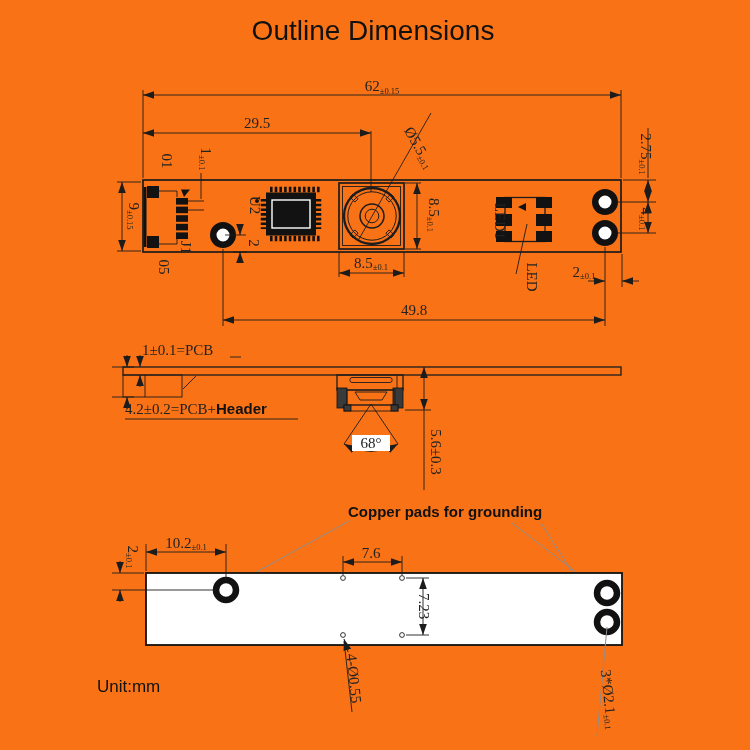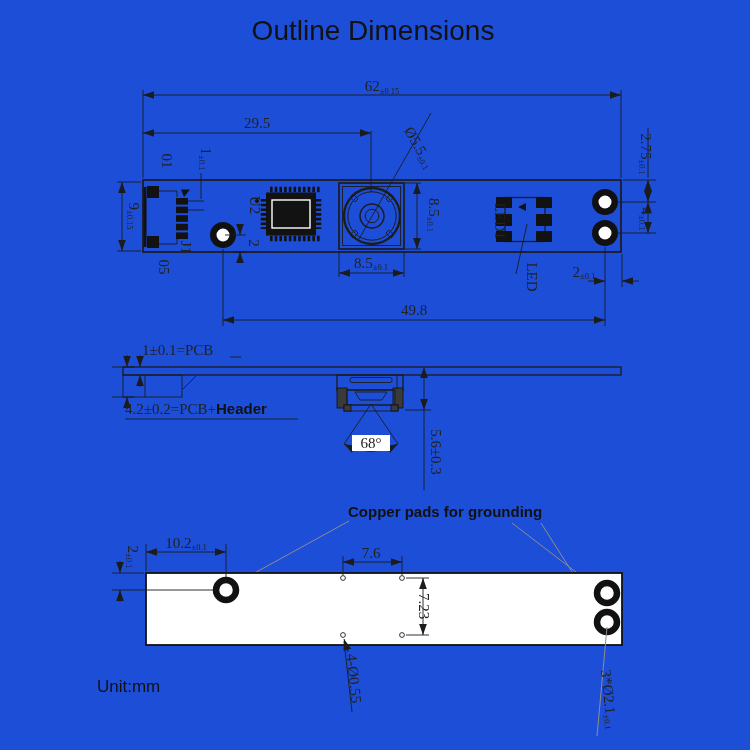--- a/index.html
+++ b/index.html
@@ -3,7 +3,7 @@
 <meta charset="utf-8">
 <style>
   html,body{margin:0;padding:0;background:#ffffff;}
-  .page{position:relative;width:750px;height:750px;background:#1d4ed8;overflow:hidden;}
+  .page{position:relative;width:750px;height:750px;background:#f97316;overflow:hidden;}
   svg{display:block;}
   .ln{stroke:#1c1c1c;stroke-width:0.9;fill:none;}
   .ln2{stroke:#1c1c1c;stroke-width:1.7;fill:none;}

